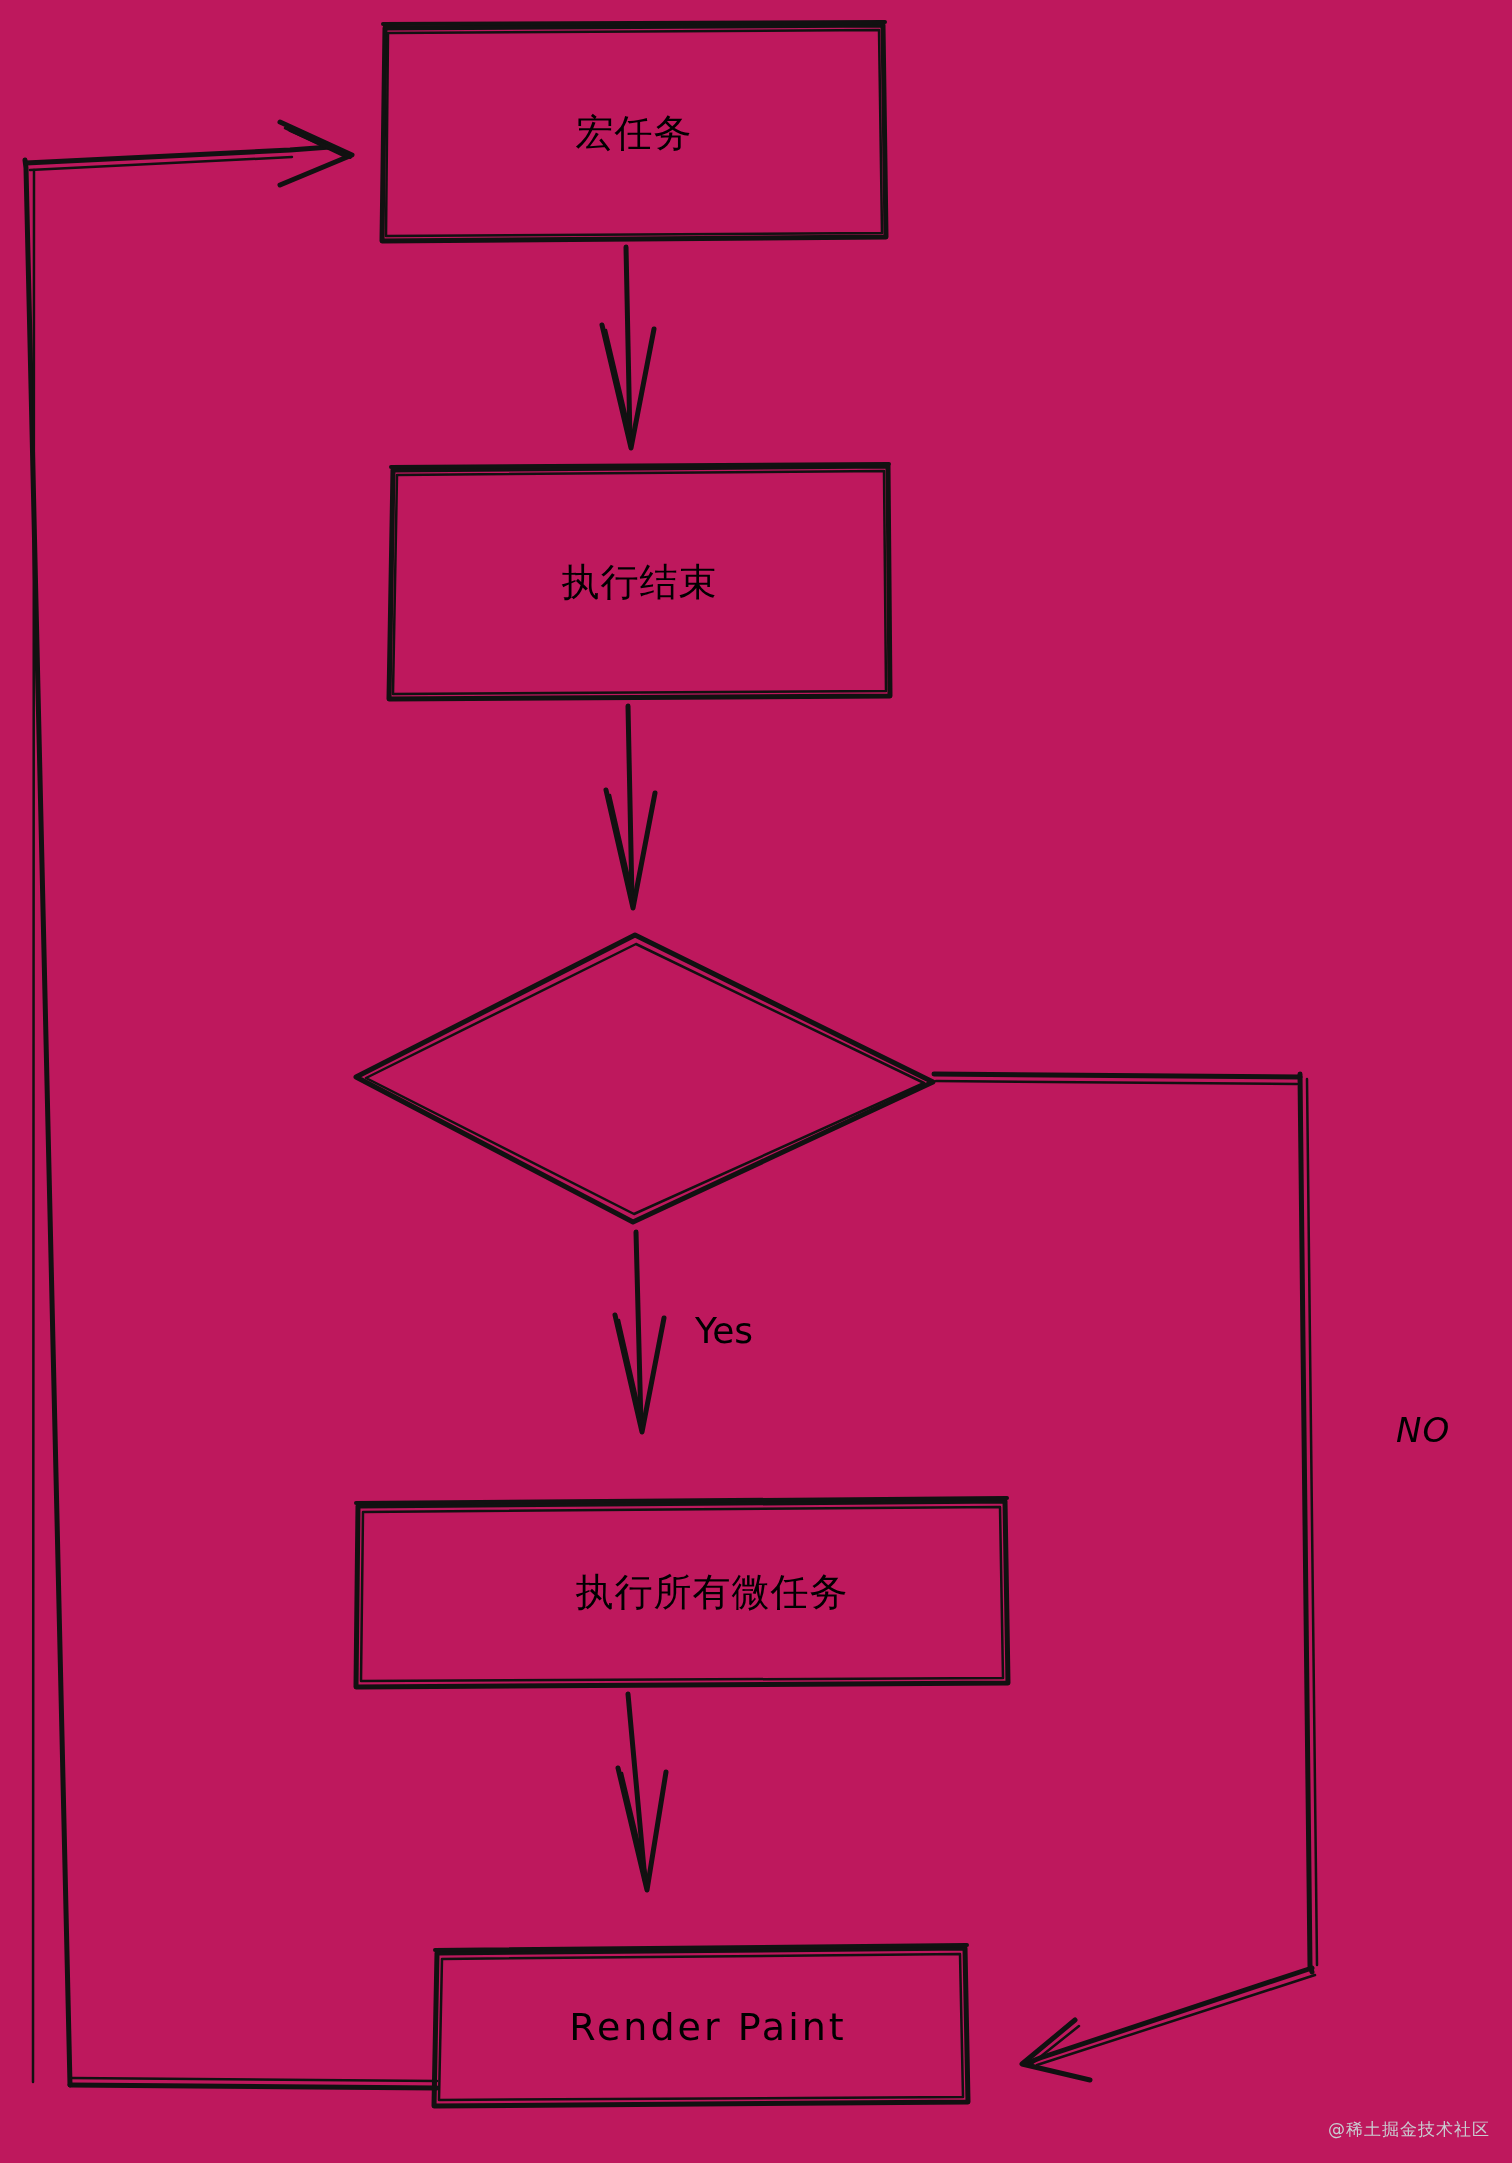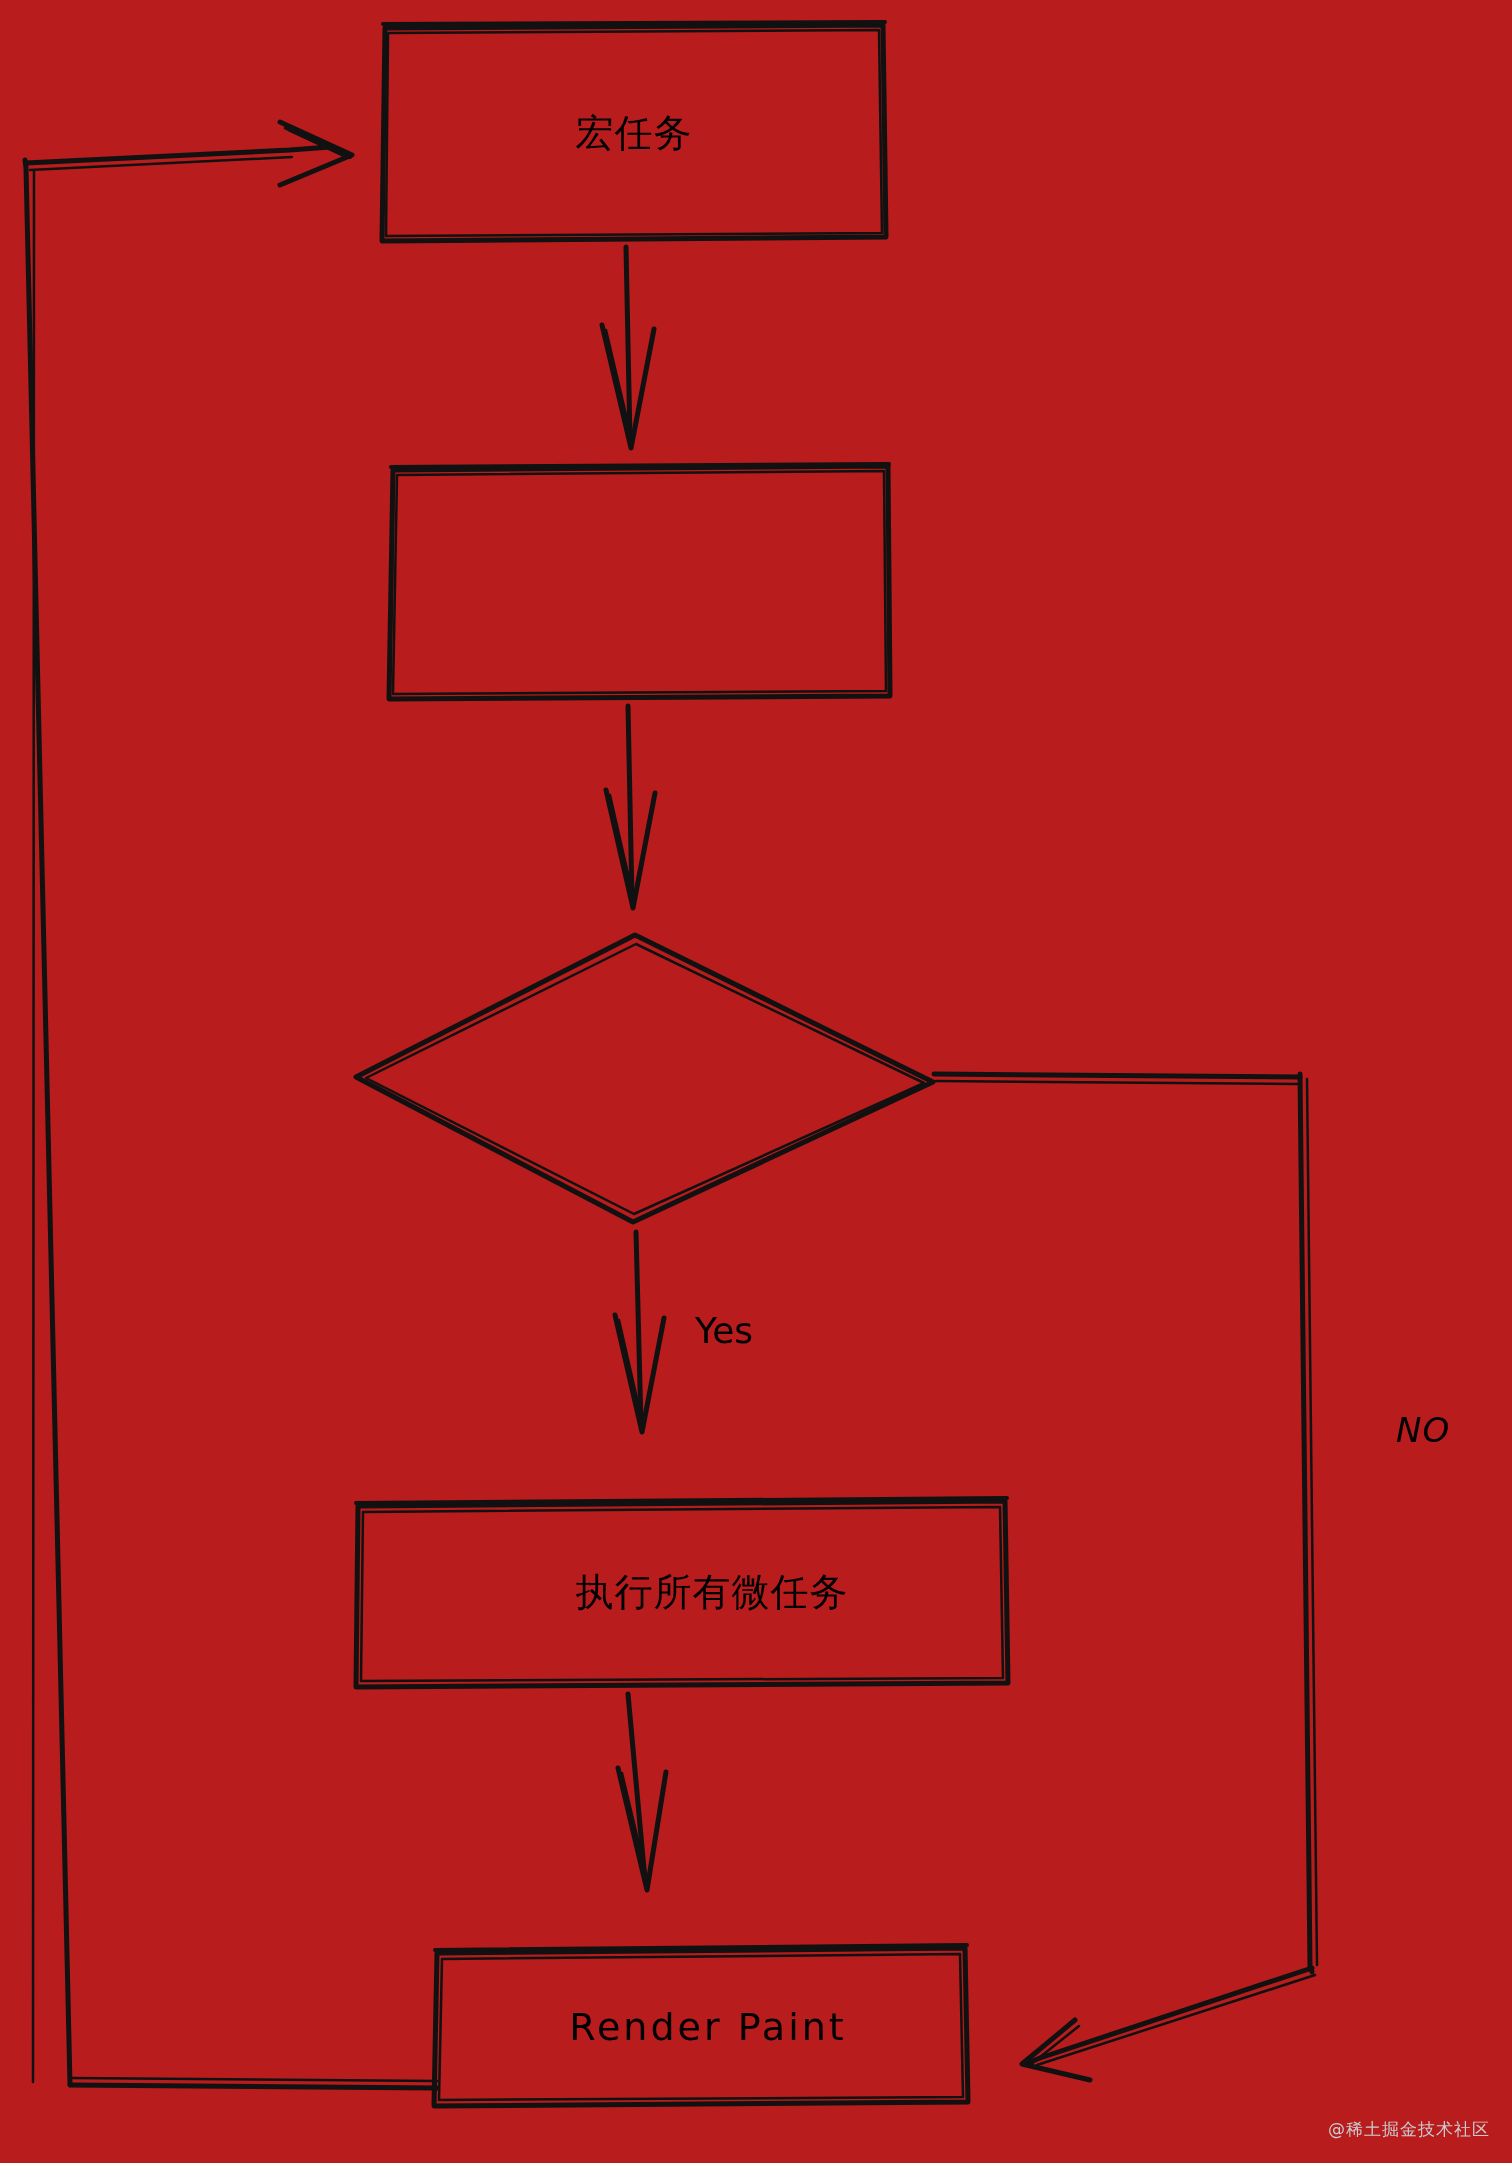--- a/index.html
+++ b/index.html
@@ -14,7 +14,7 @@
     position: relative;
     width: 1512px;
     height: 2163px;
-    background: #b91c1c;
+    background: #be185d;
     overflow: hidden;
   }
   #flow-svg {

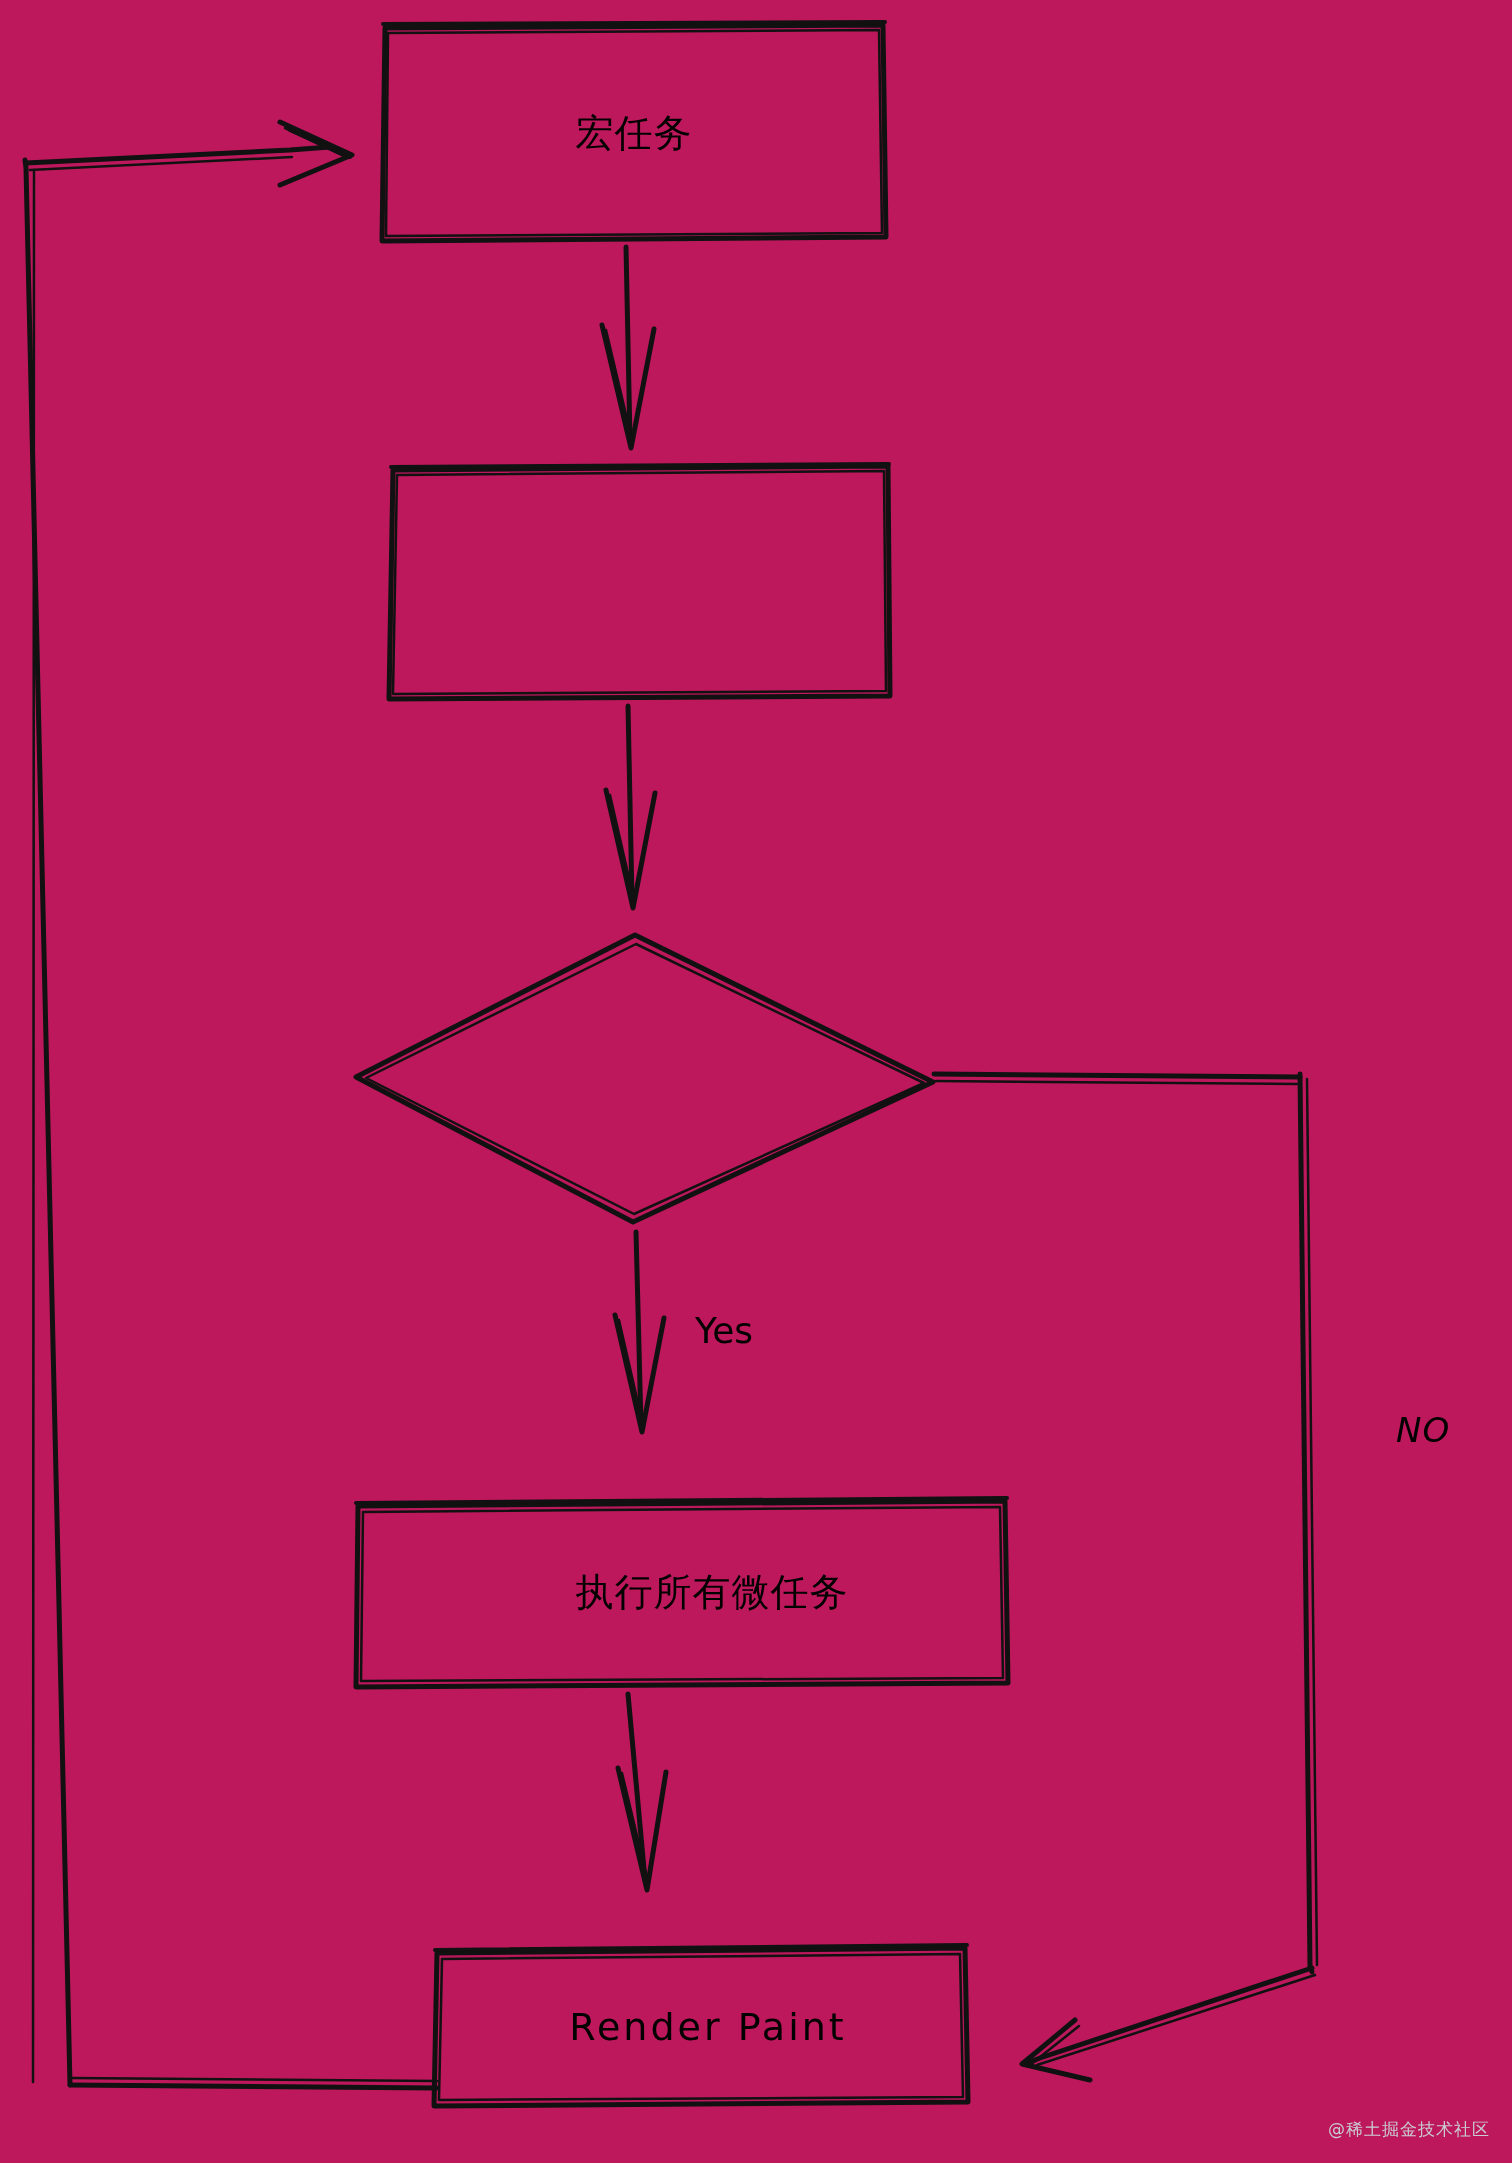--- a/index.html
+++ b/index.html
@@ -157,6 +157,7 @@
 
   <div class="node-label cjk-label" style="left:382px; top:25px; width:504px; height:216px;">宏任务</div>
 
+  <div class="node-label cjk-label" style="left:389px; top:466px; width:501px; height:233px;">执行结束</div>
 
 
   <div class="node-label cjk-label" style="left:356px; top:1498px; width:712px; height:189px;">执行所有微任务</div>

